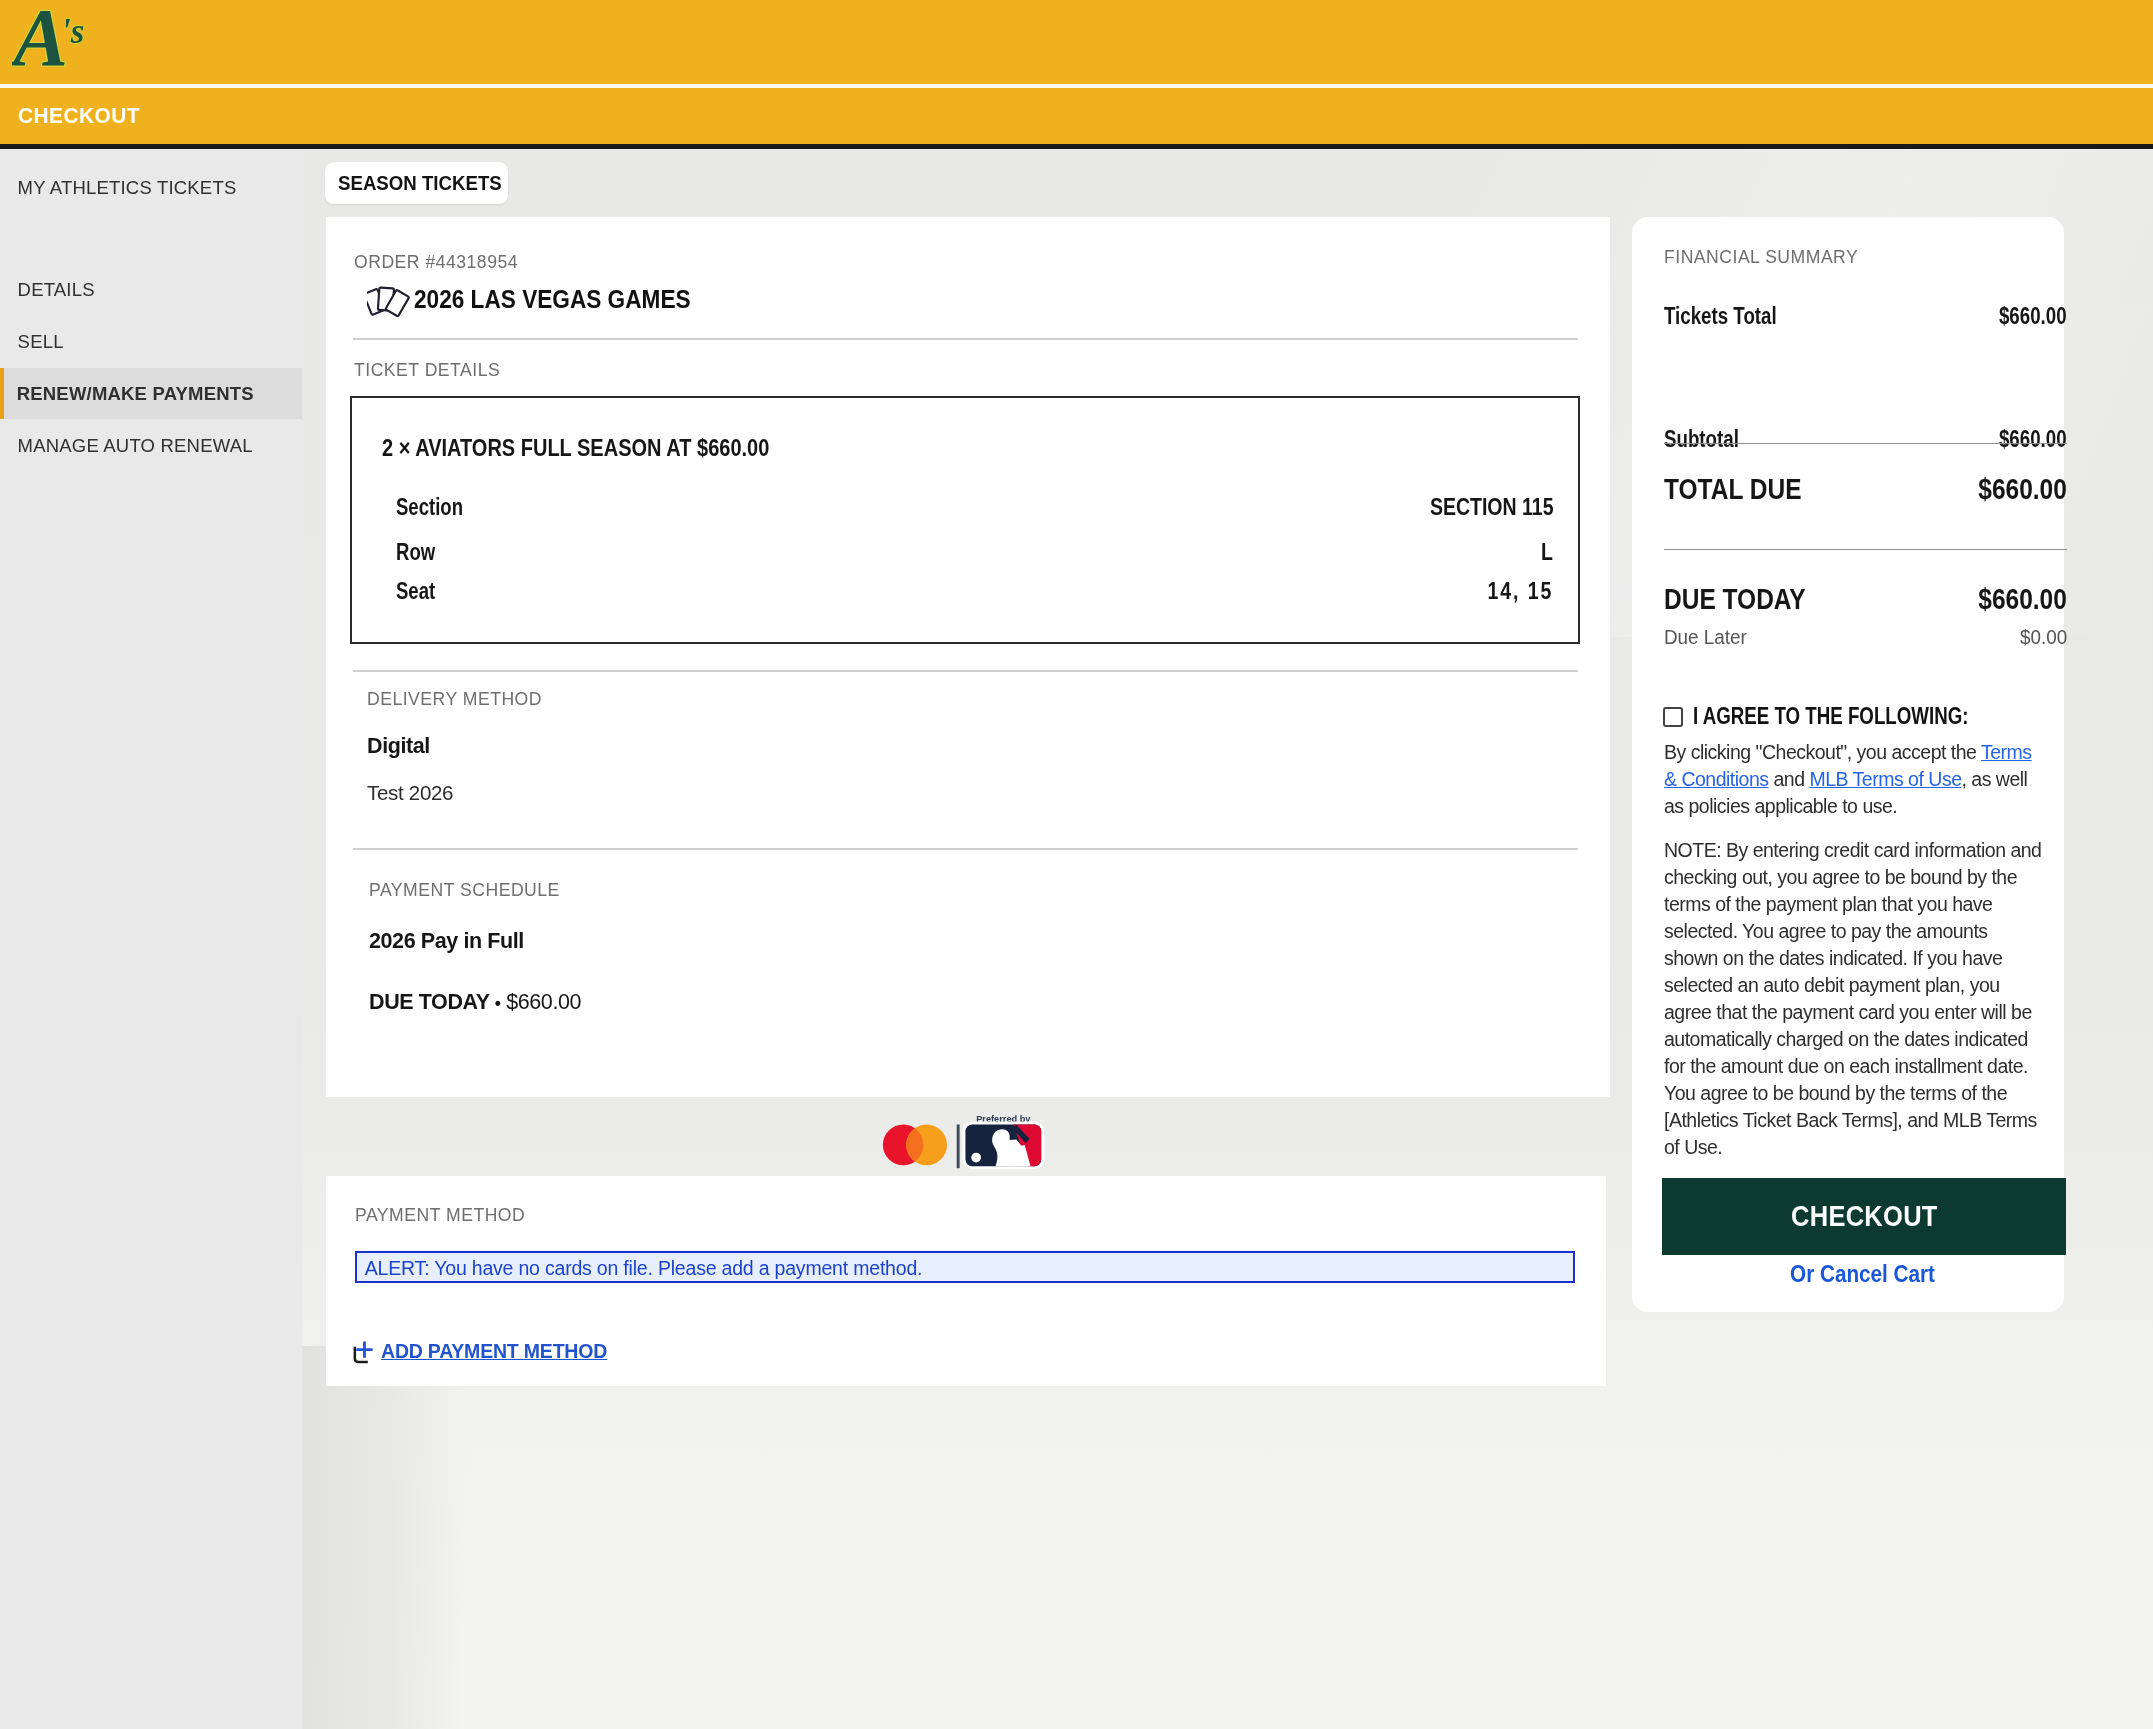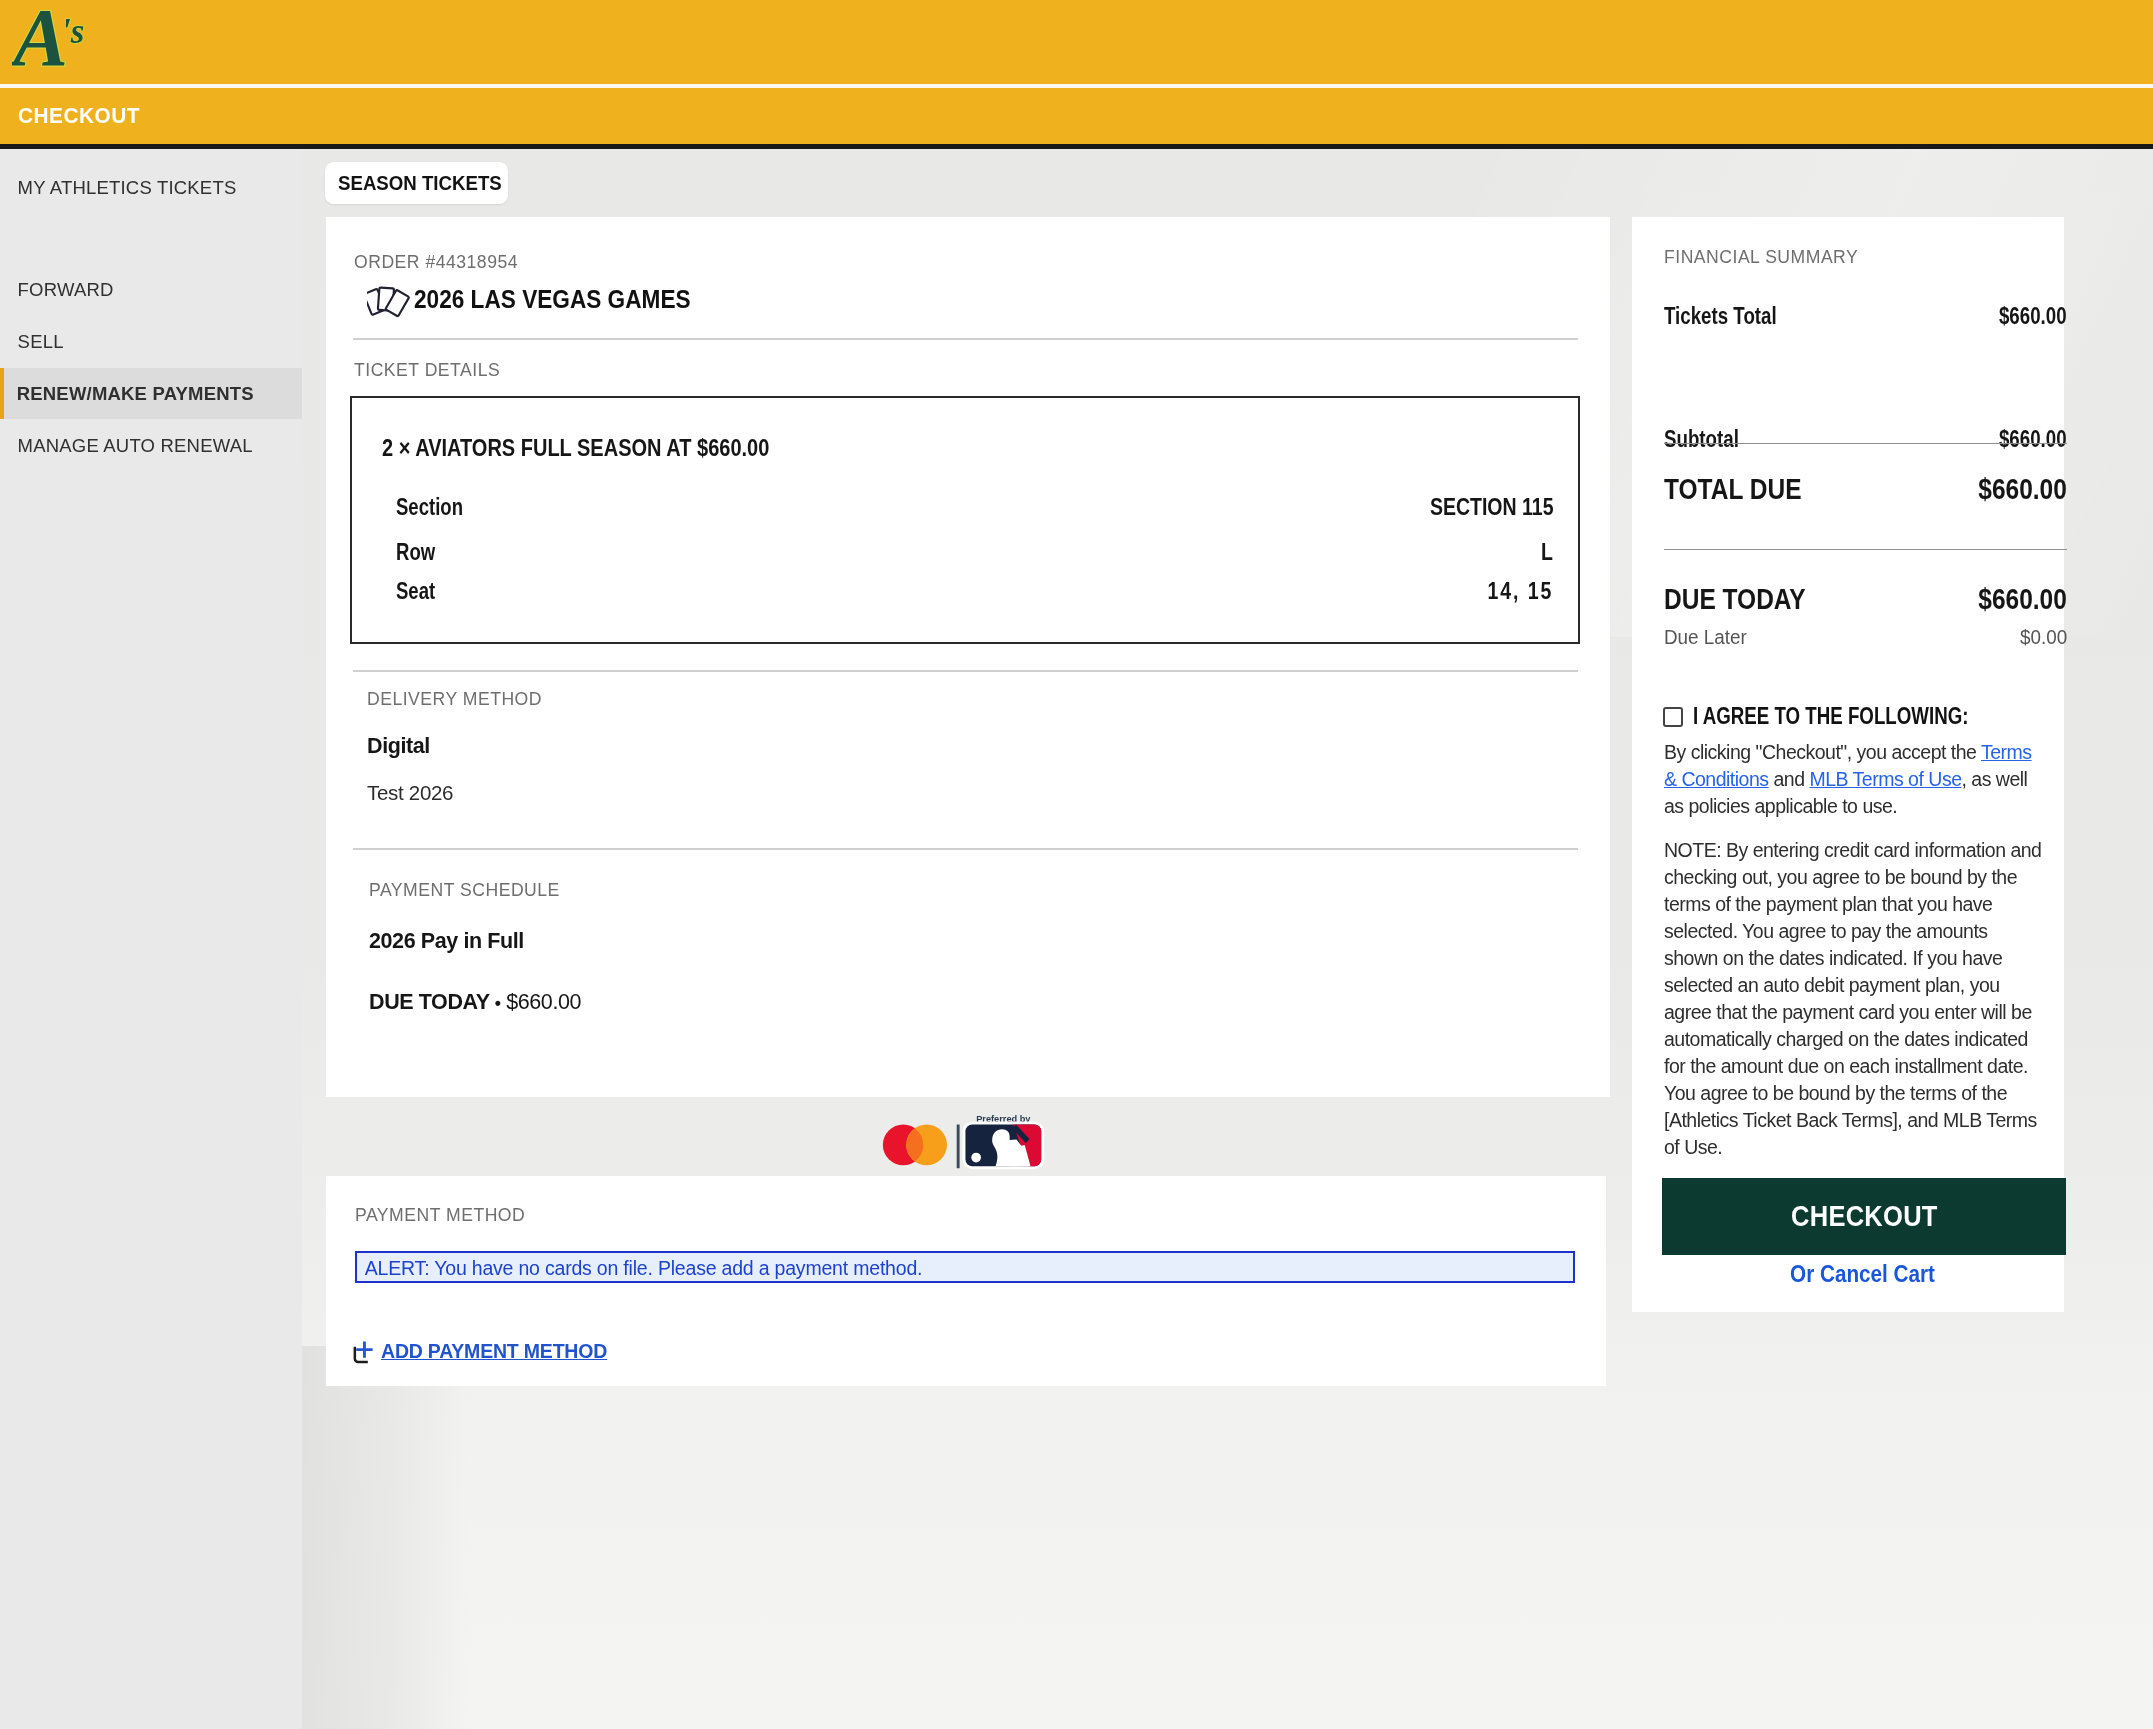--- a/index.html
+++ b/index.html
@@ -34,7 +34,7 @@
 .card { position:absolute; background:#fff; }
 #maincard { left:326px; top:217px; width:1284px; height:880px; }
 #paycard  { left:326px; top:1176px; width:1280px; height:210px; }
-#rightpanel { left:1632px; top:217px; width:432px; height:1095px; }
+#rightpanel { left:1632px; top:217px; width:432px; height:1095px;border-radius:16px; }
 
 #tab { position:absolute; left:325px; top:162px; width:183px; height:42px; background:#fff; border-radius:8.8px; box-shadow:0 1px 2px rgba(0,0,0,0.08); }
 #tab .t { position:absolute; left:12.7px; top:8.8px; font-size:20.5px; font-weight:bold; color:#131313; letter-spacing:0; white-space:nowrap; transform:scaleX(0.91); transform-origin:0 0; }

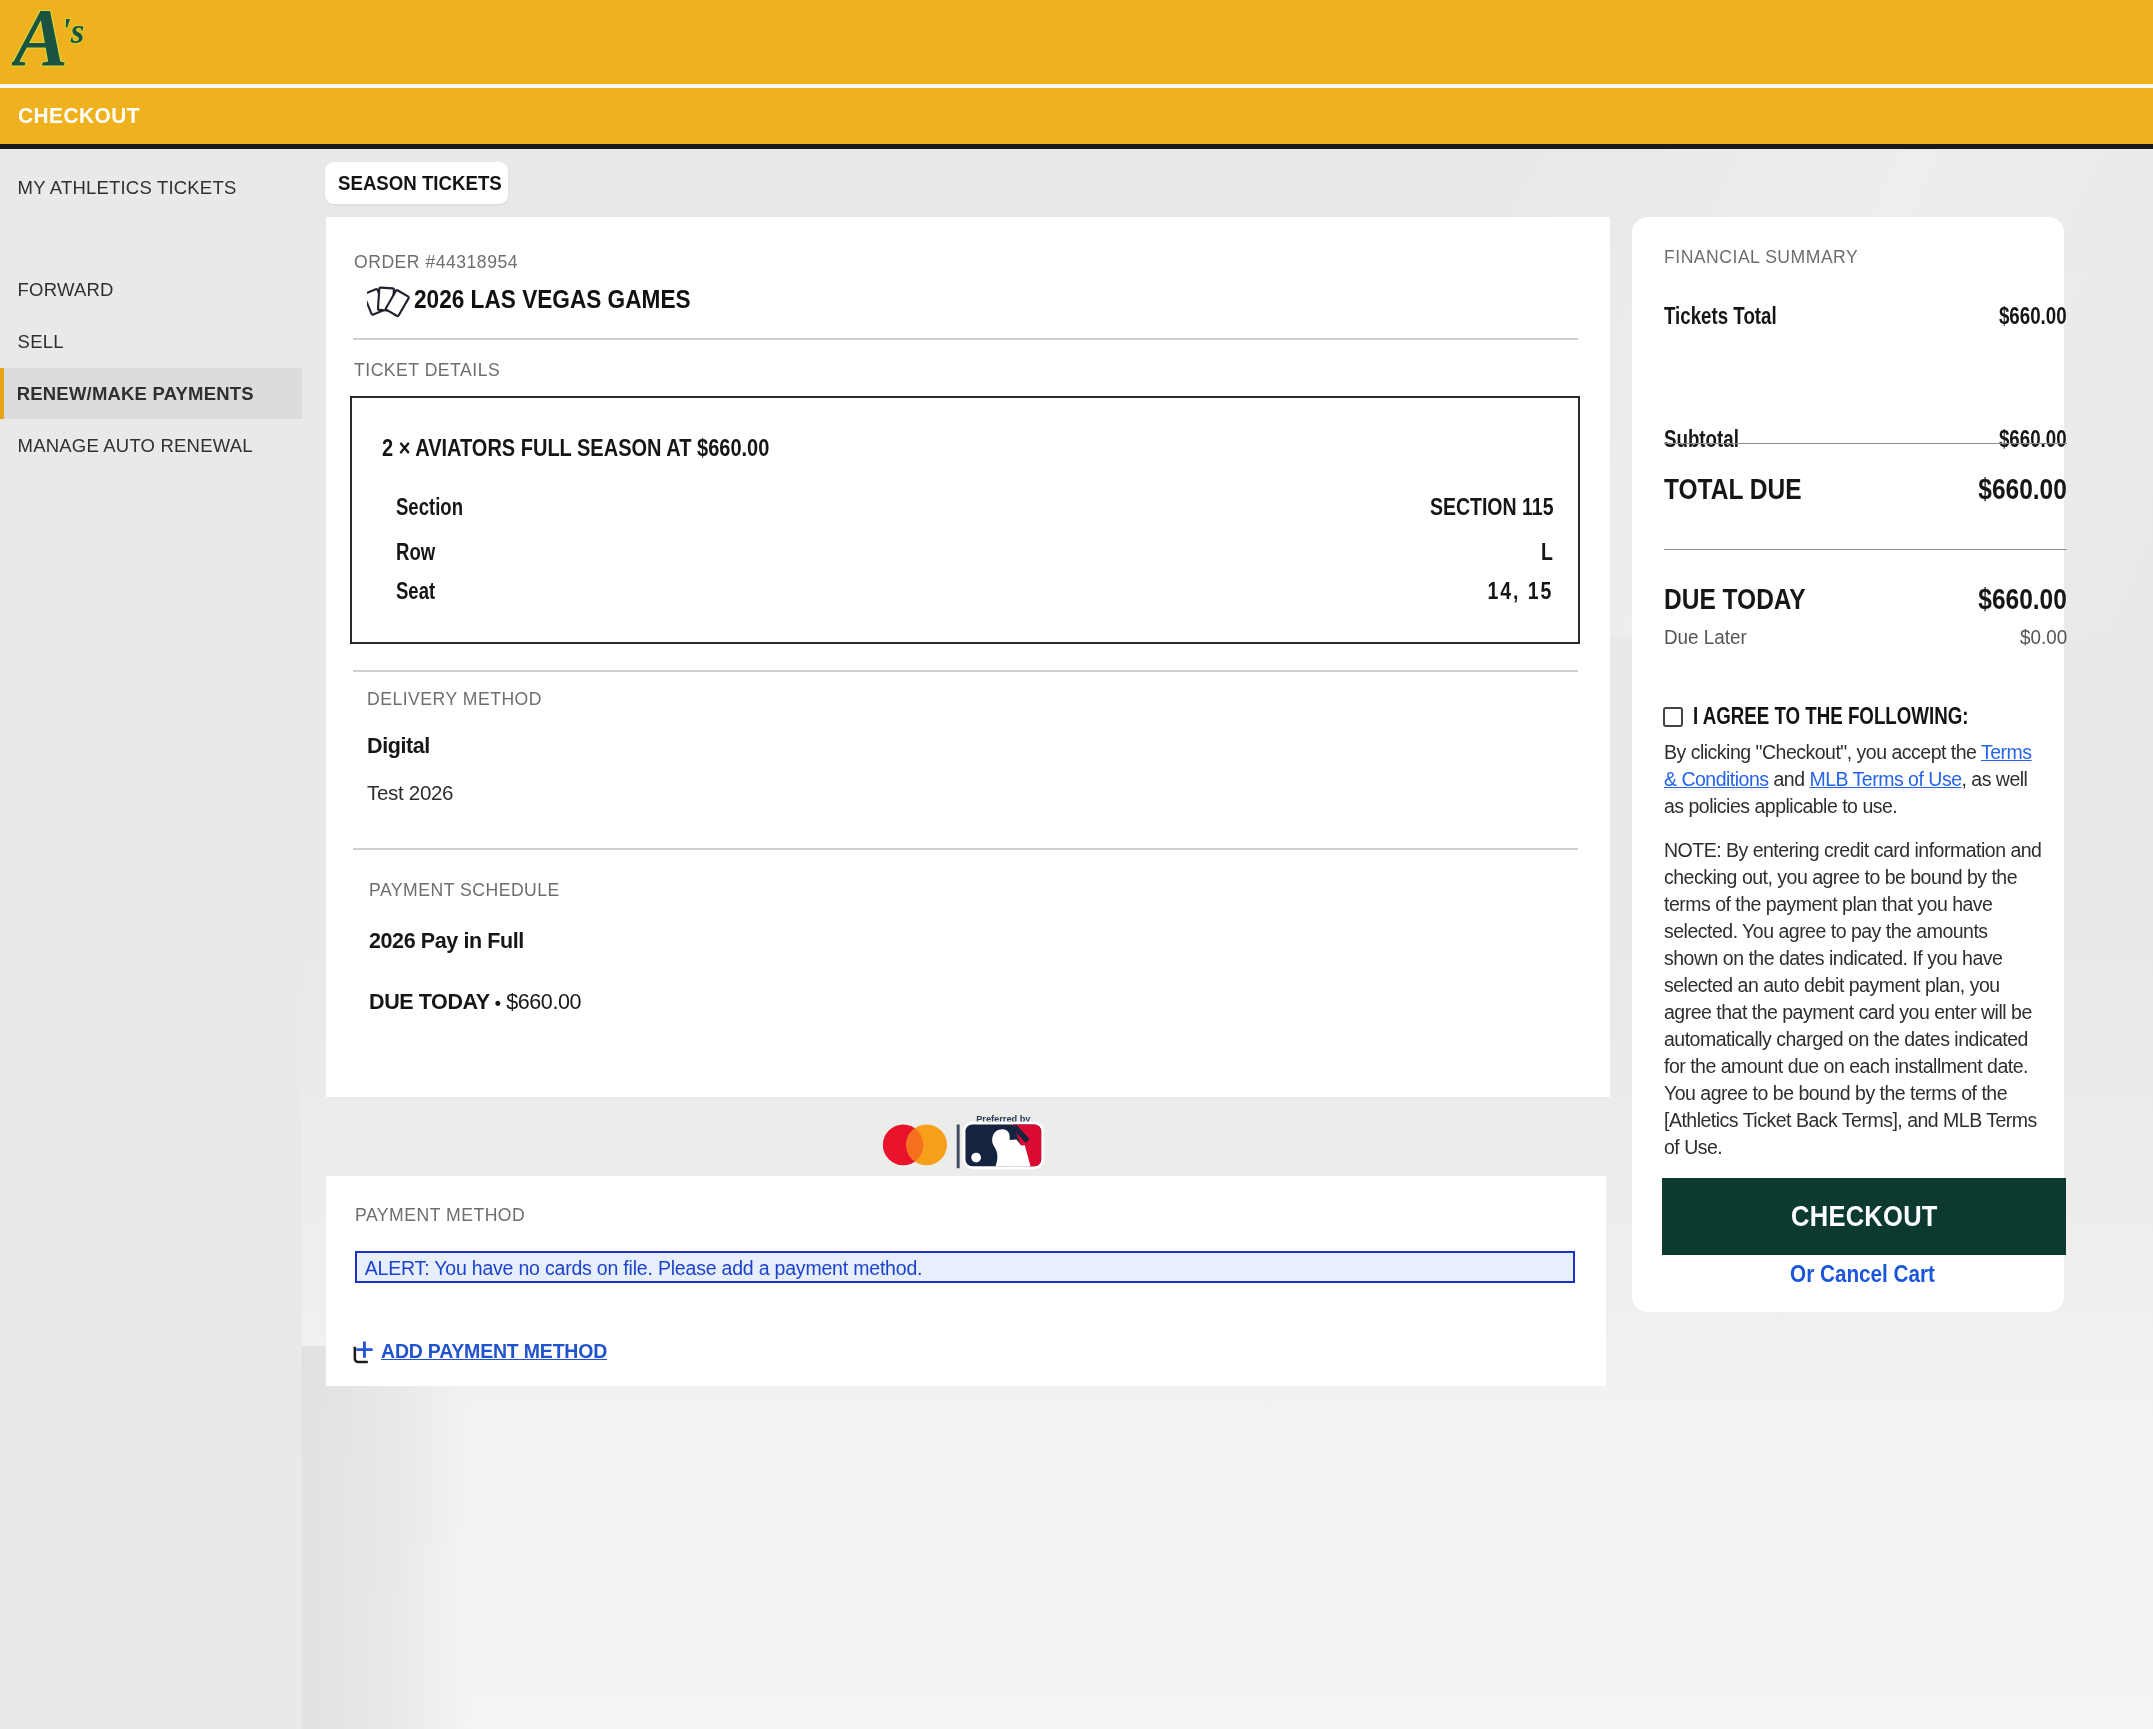--- a/index.html
+++ b/index.html
@@ -102,7 +102,7 @@
 
   <div id="sidebar">
     <div class="sitem" style="top:12.7px;">MY ATHLETICS TICKETS</div>
-    <div class="sitem" style="top:115px;">FORWARD</div>
+    <div class="sitem" style="top:115px;">DETAILS</div>
     <div class="sitem" style="top:167px;">SELL</div>
     <div class="sitem active" style="top:219px;">RENEW/MAKE PAYMENTS</div>
     <div class="sitem" style="top:271px;">MANAGE AUTO RENEWAL</div>

